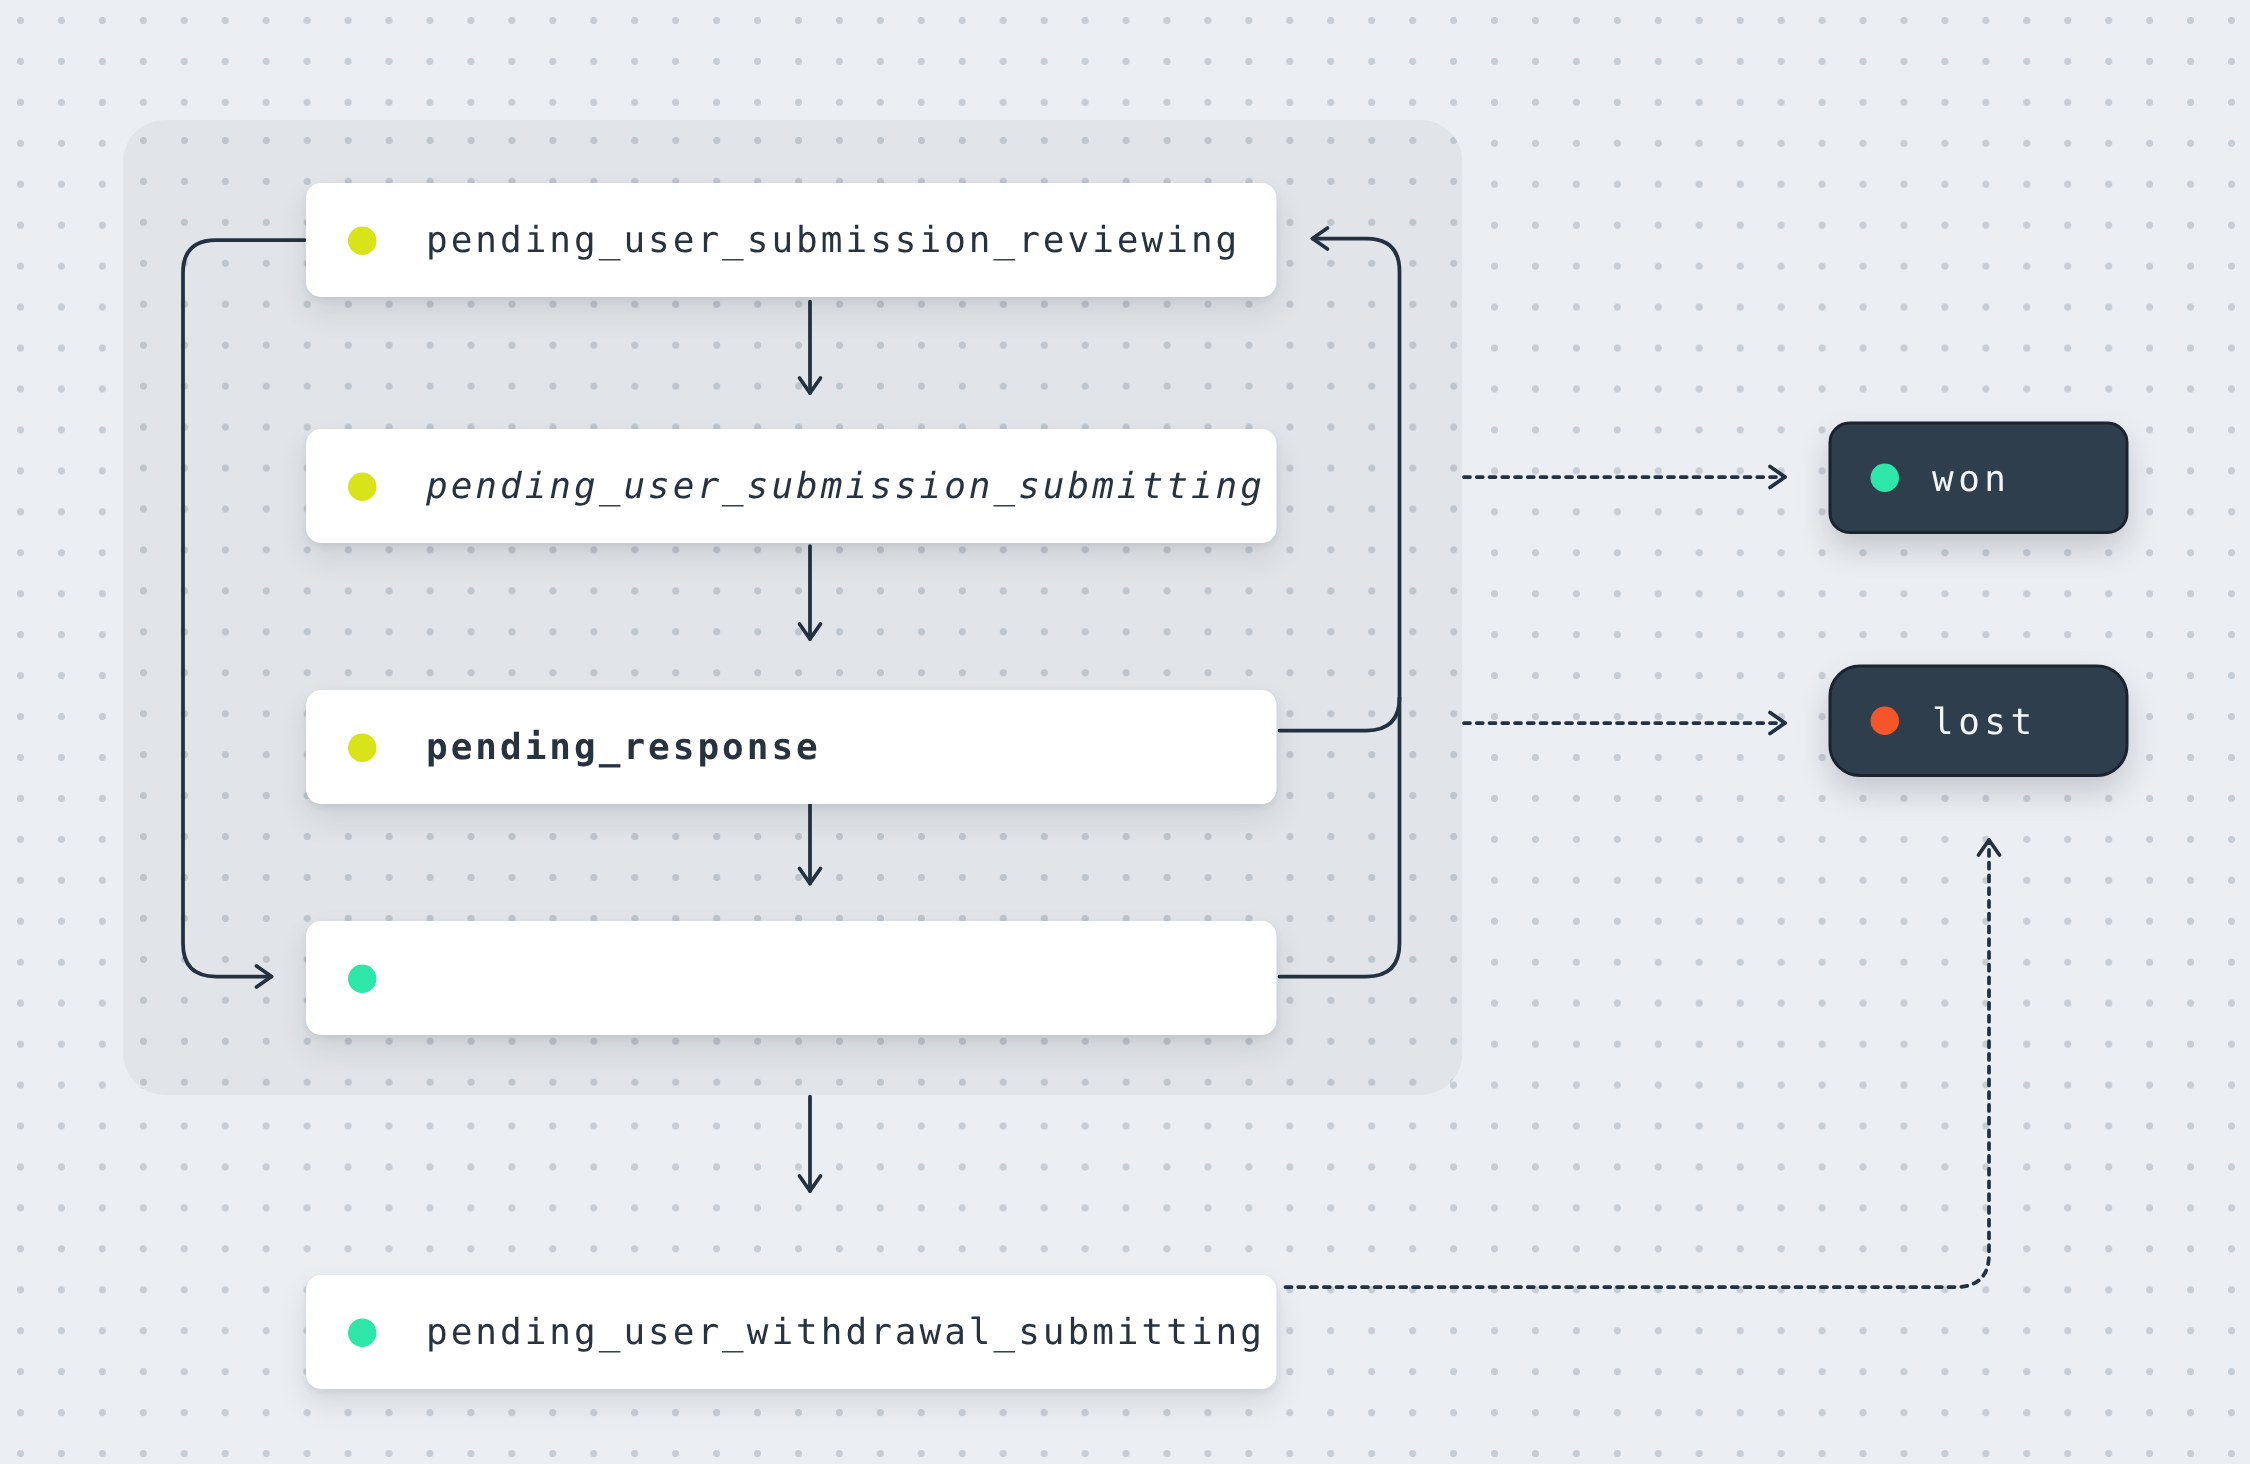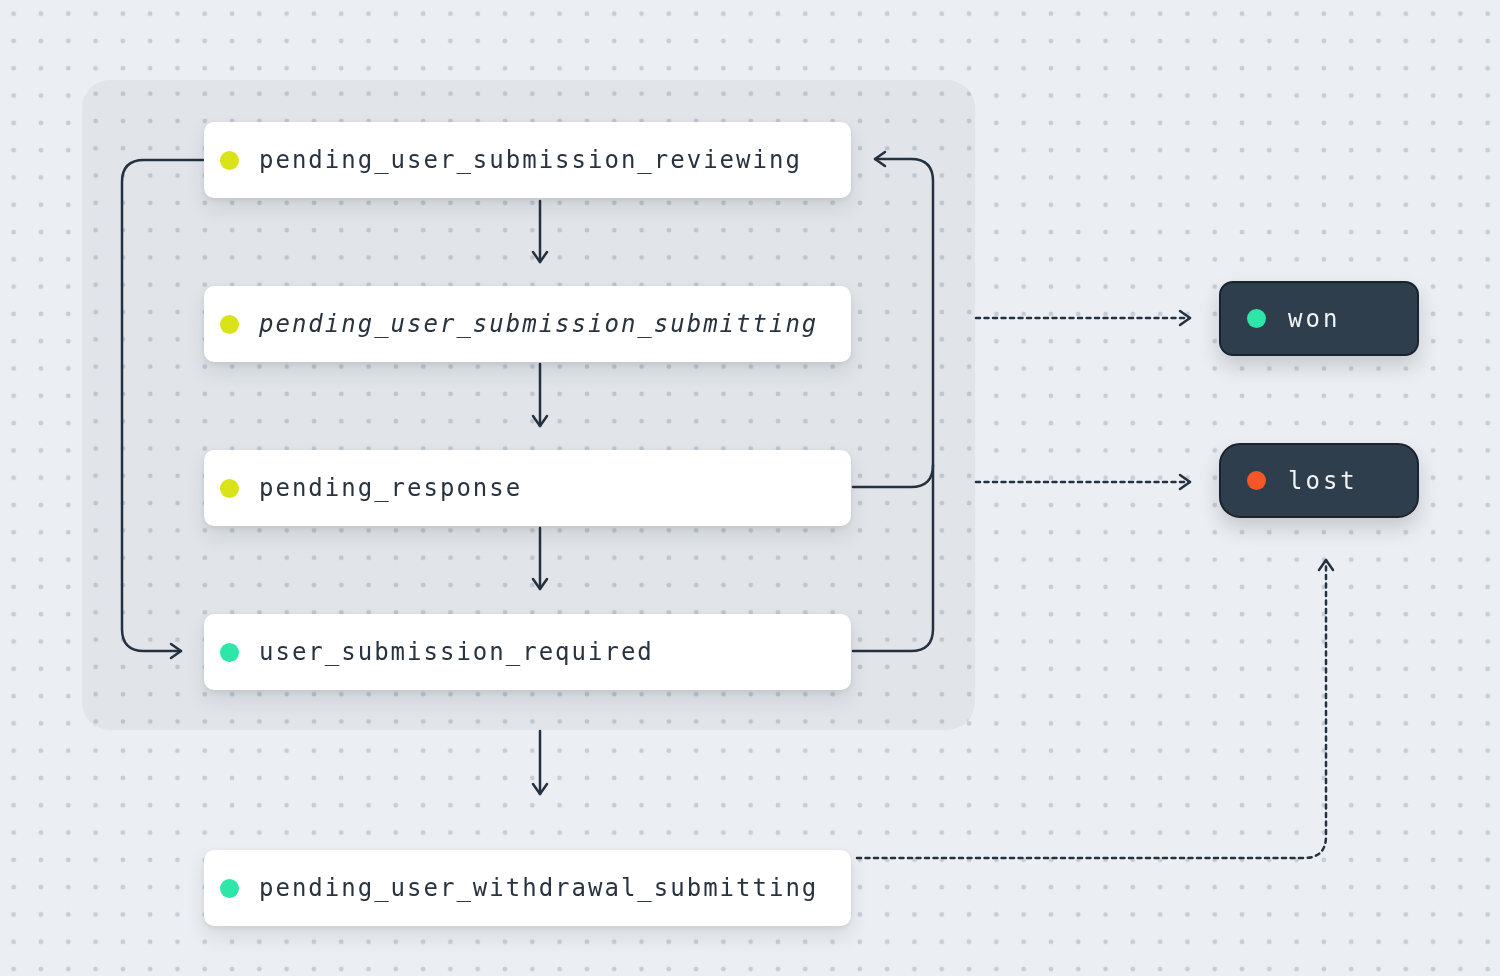--- a/index.html
+++ b/index.html
@@ -43,8 +43,8 @@
     box-shadow: 0 10px 20px rgba(26,36,48,0.10), 0 2px 5px rgba(26,36,48,0.08);
     display: flex;
     align-items: center;
-    gap: 20px;
-    padding-left: 16px;
+    gap: 33px;
+    padding-left: 28px;
     box-sizing: border-box;
     cursor: pointer;
   }

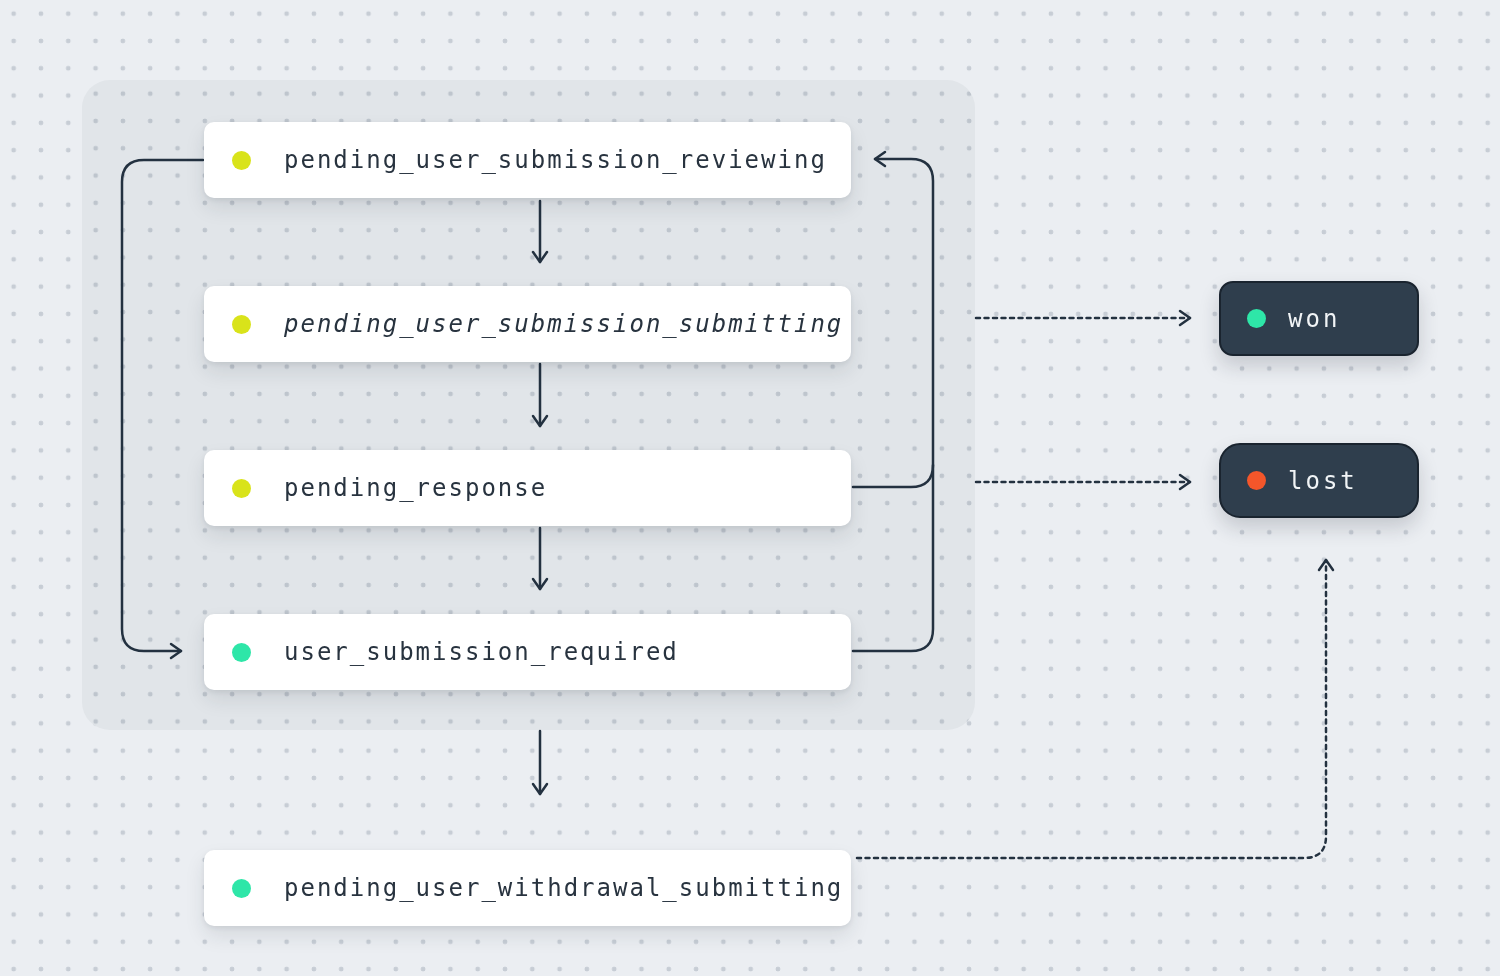--- a/index.html
+++ b/index.html
@@ -85,7 +85,7 @@
   }
   .n-reviewing   { top: 122px; }
   .n-submitting  { top: 286px; font-style: italic; }
-  .n-response    { top: 450px; }
+  .n-response    { top: 460px; font-weight: bold; }
   .n-required    { top: 614px; }
   .n-withdrawal  { top: 818px; margin-top: 32px; }
   .n-won  { top: 281px; }

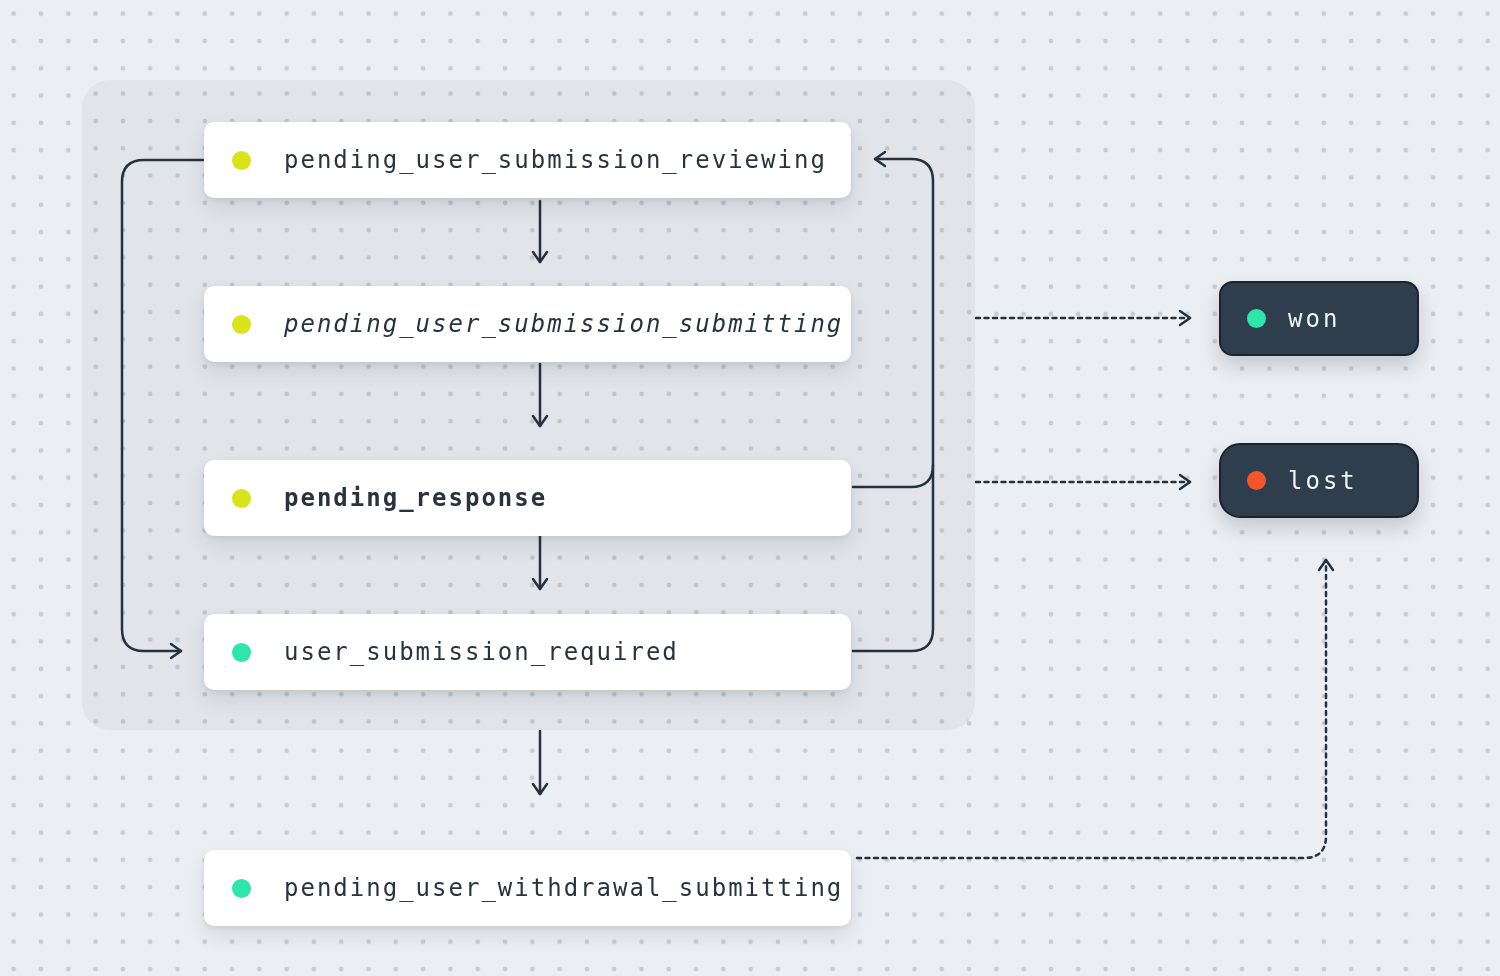--- a/index.html
+++ b/index.html
@@ -135,7 +135,6 @@
 
   <div class="state-node n-required">
     <span class="dot" style="background-color: rgb(46, 230, 168);"></span>
-    <span class="label">user_submission_required</span>
   </div>
 
   <div class="state-node n-withdrawal">

